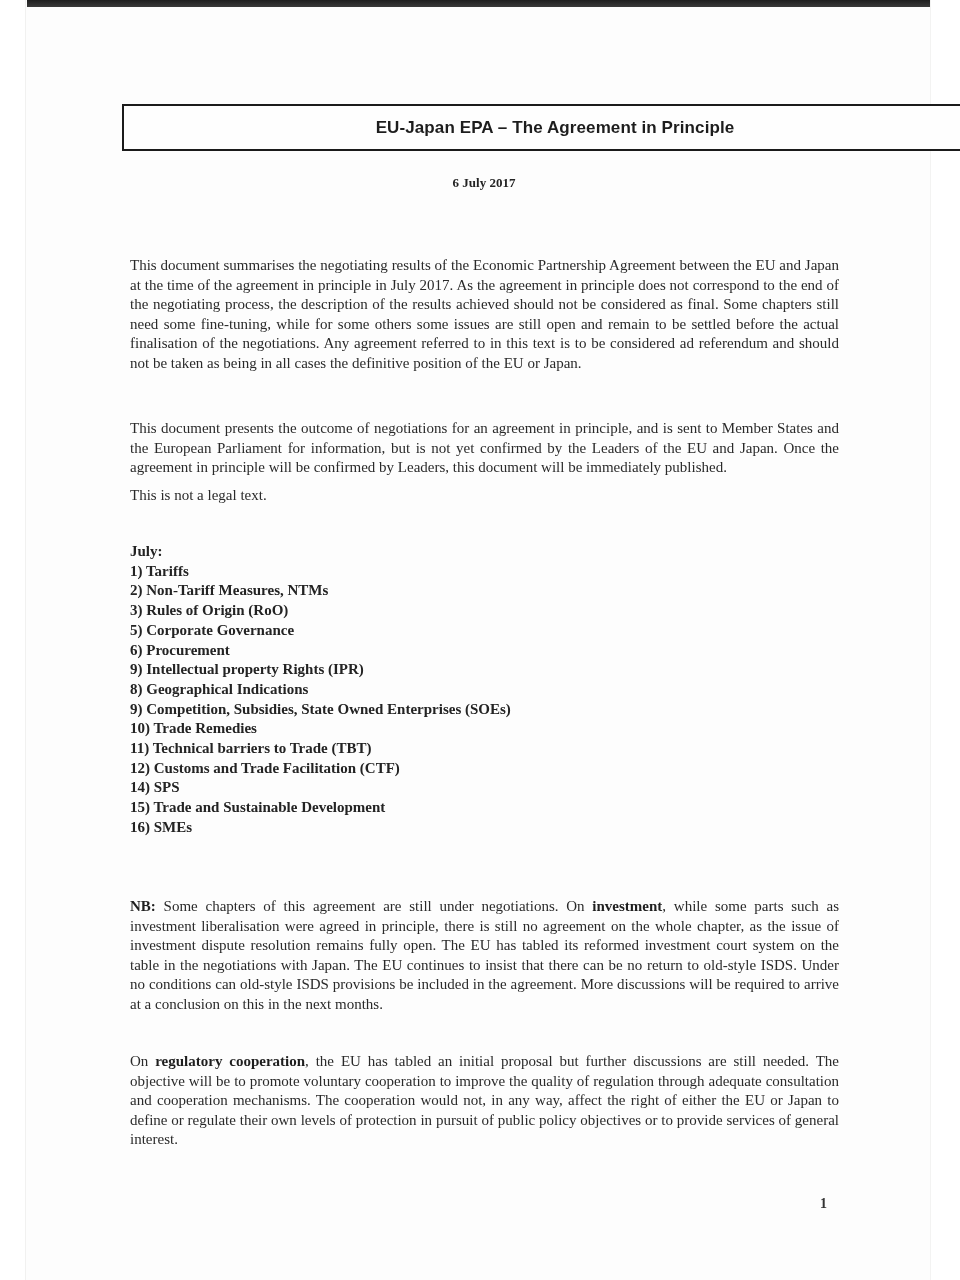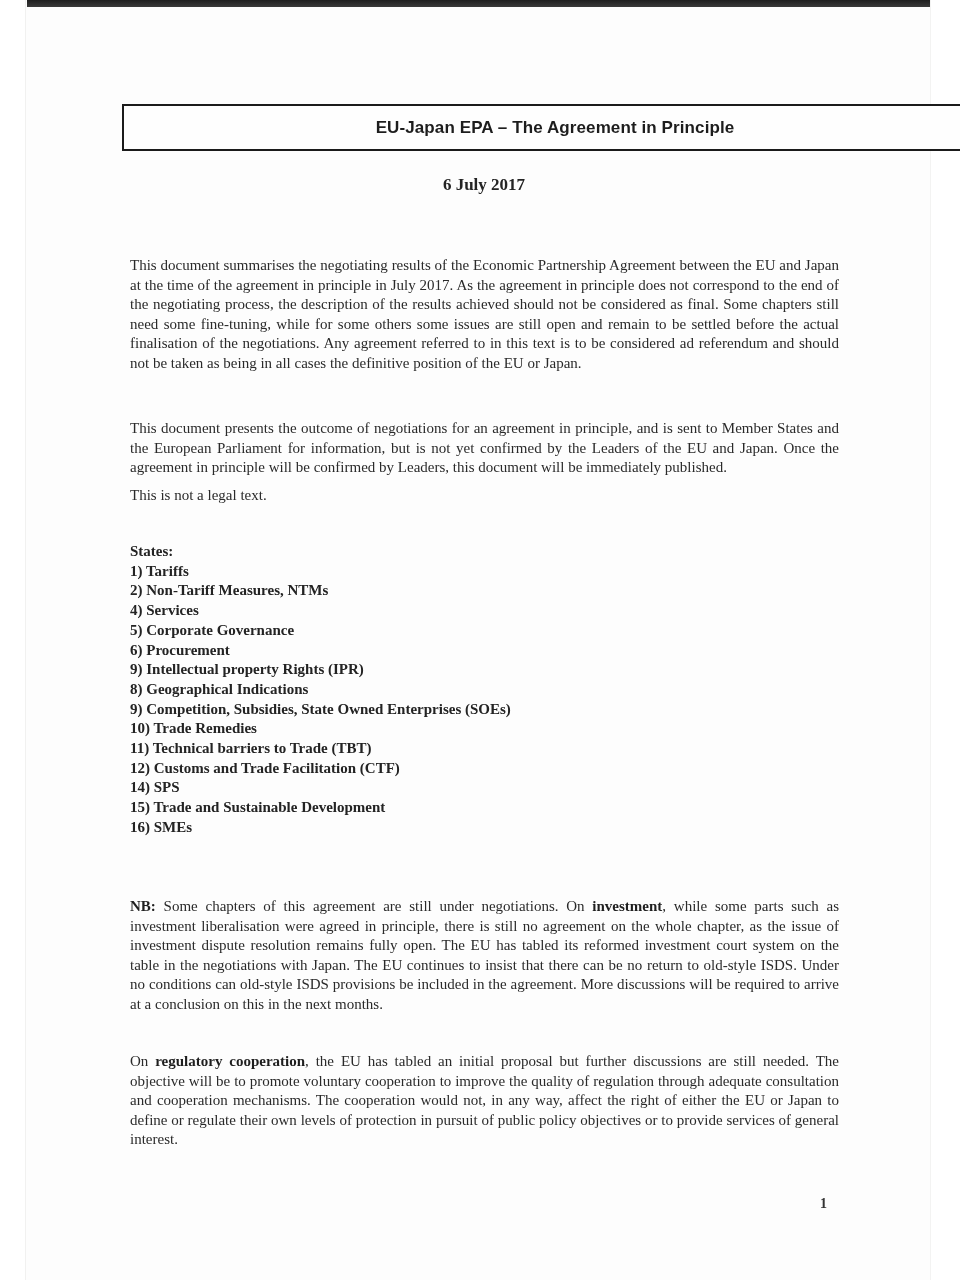--- a/index.html
+++ b/index.html
@@ -52,7 +52,7 @@
     left: 130px; top: 175px; width: 708px;
     text-align: center;
     font-weight: bold;
-    font-size: 17px;
+    font-size: 13px;
     color: #242424;
   }
   .body-text {

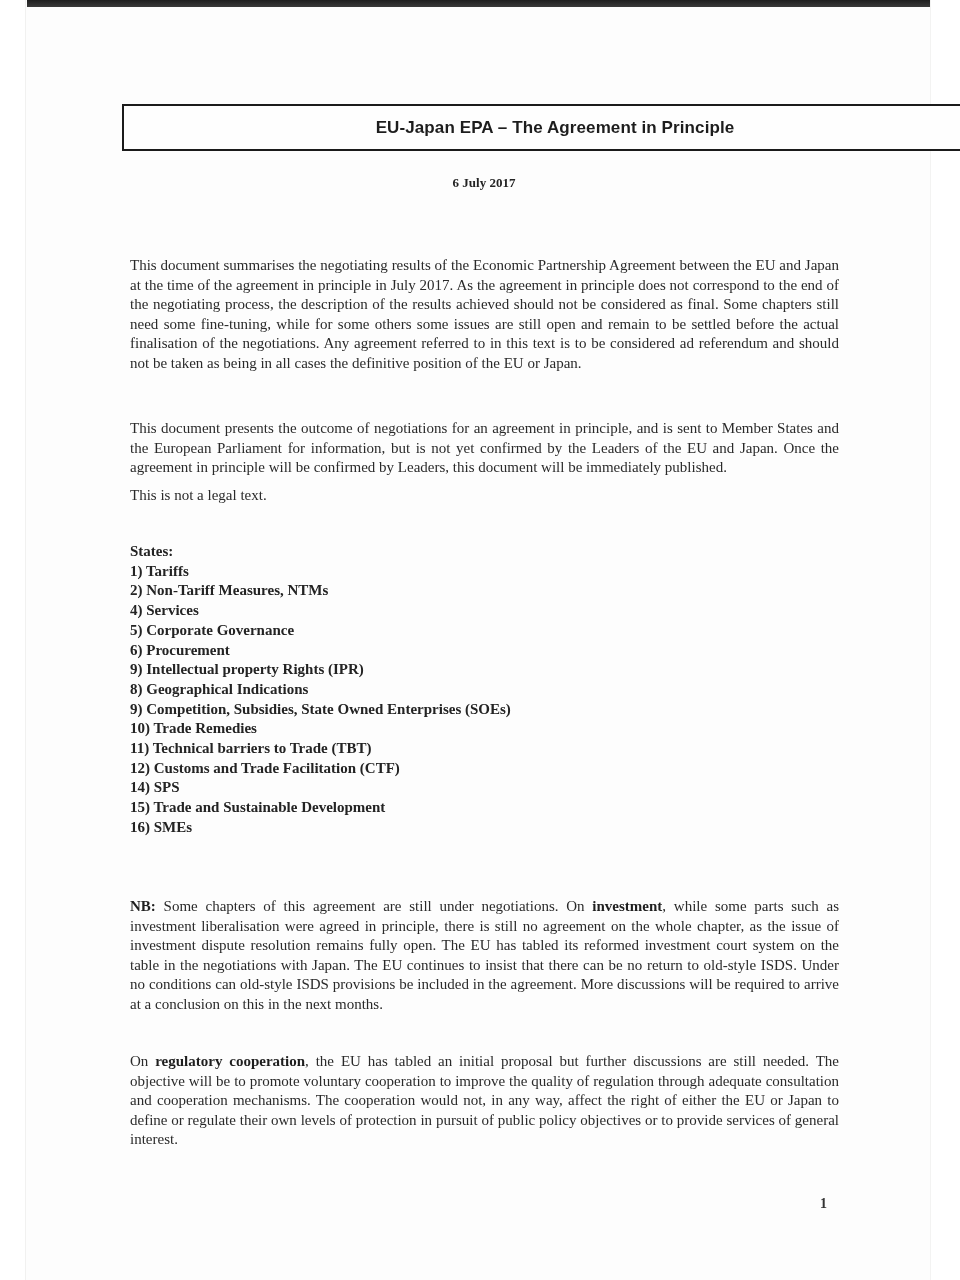--- a/index.html
+++ b/index.html
@@ -102,7 +102,7 @@
   <p class="body-text p-not-legal">This is not a legal text.</p>
 
   <div class="body-text index-block">
-    <div class="index-line">States:</div>
+    <div class="index-line">July:</div>
     <div class="index-line">1) Tariffs</div>
     <div class="index-line">2) Non-Tariff Measures, NTMs</div>
     <div class="index-line">4) Services</div>

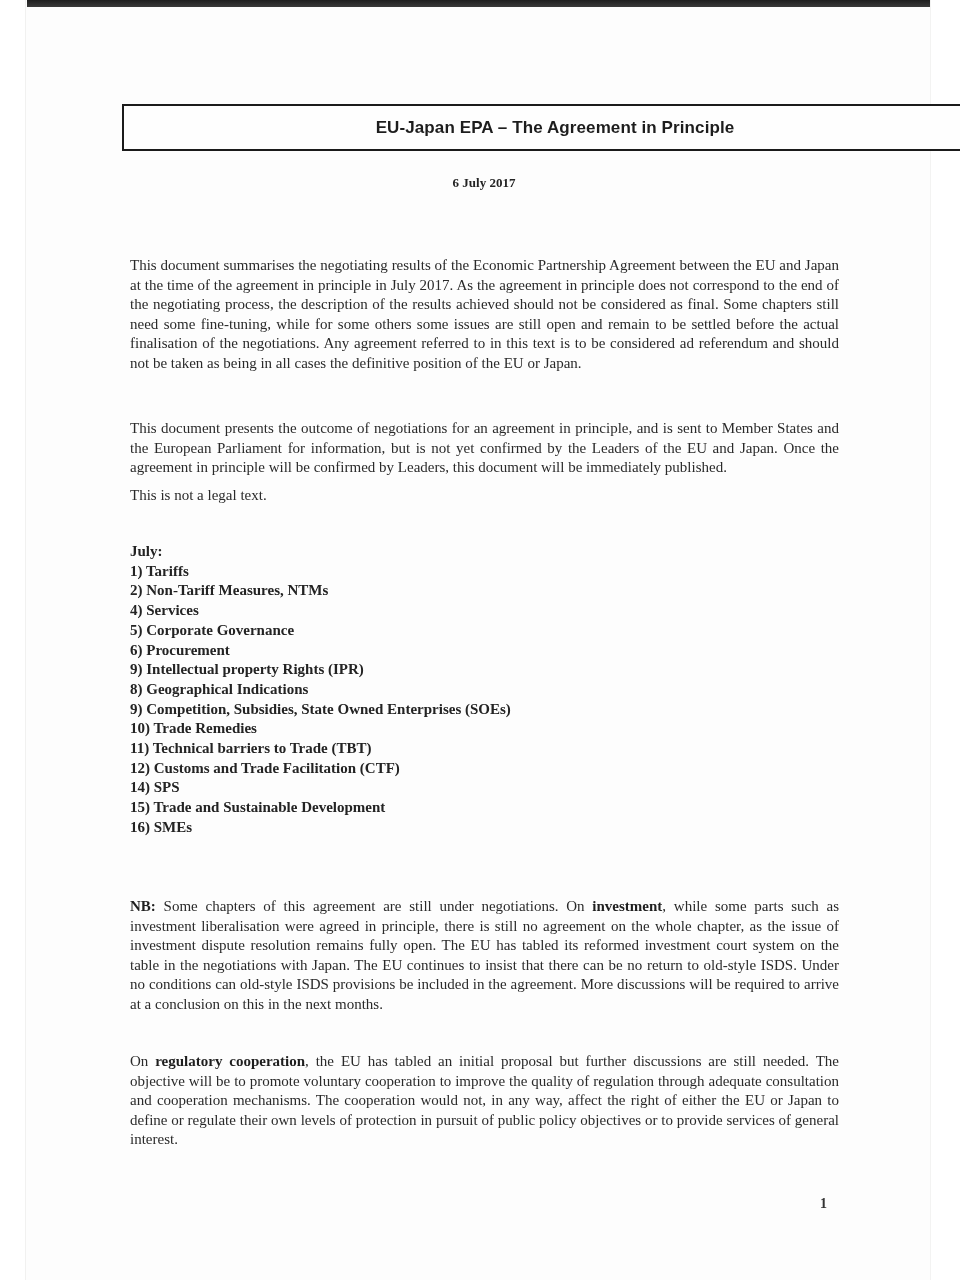--- a/index.html
+++ b/index.html
@@ -105,6 +105,7 @@
     <div class="index-line">July:</div>
     <div class="index-line">1) Tariffs</div>
     <div class="index-line">2) Non-Tariff Measures, NTMs</div>
+    <div class="index-line">3) Rules of Origin (RoO)</div>
     <div class="index-line">4) Services</div>
     <div class="index-line">5) Corporate Governance</div>
     <div class="index-line">6) Procurement</div>

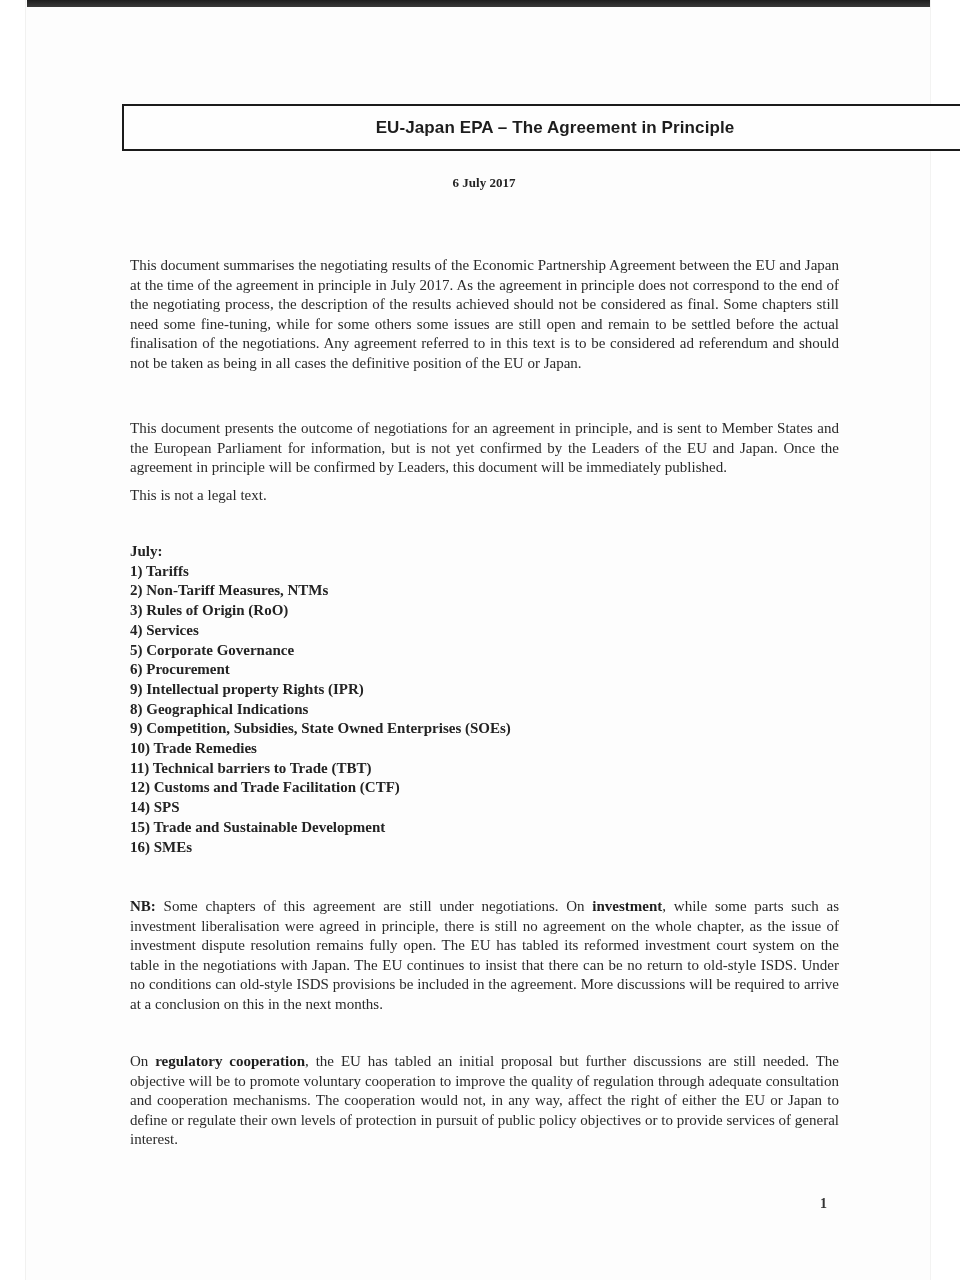--- a/index.html
+++ b/index.html
@@ -106,7 +106,6 @@
     <div class="index-line">1) Tariffs</div>
     <div class="index-line">2) Non-Tariff Measures, NTMs</div>
     <div class="index-line">3) Rules of Origin (RoO)</div>
-    <div class="index-line">4) Services</div>
     <div class="index-line">5) Corporate Governance</div>
     <div class="index-line">6) Procurement</div>
     <div class="index-line">9) Intellectual property Rights (IPR)</div>

